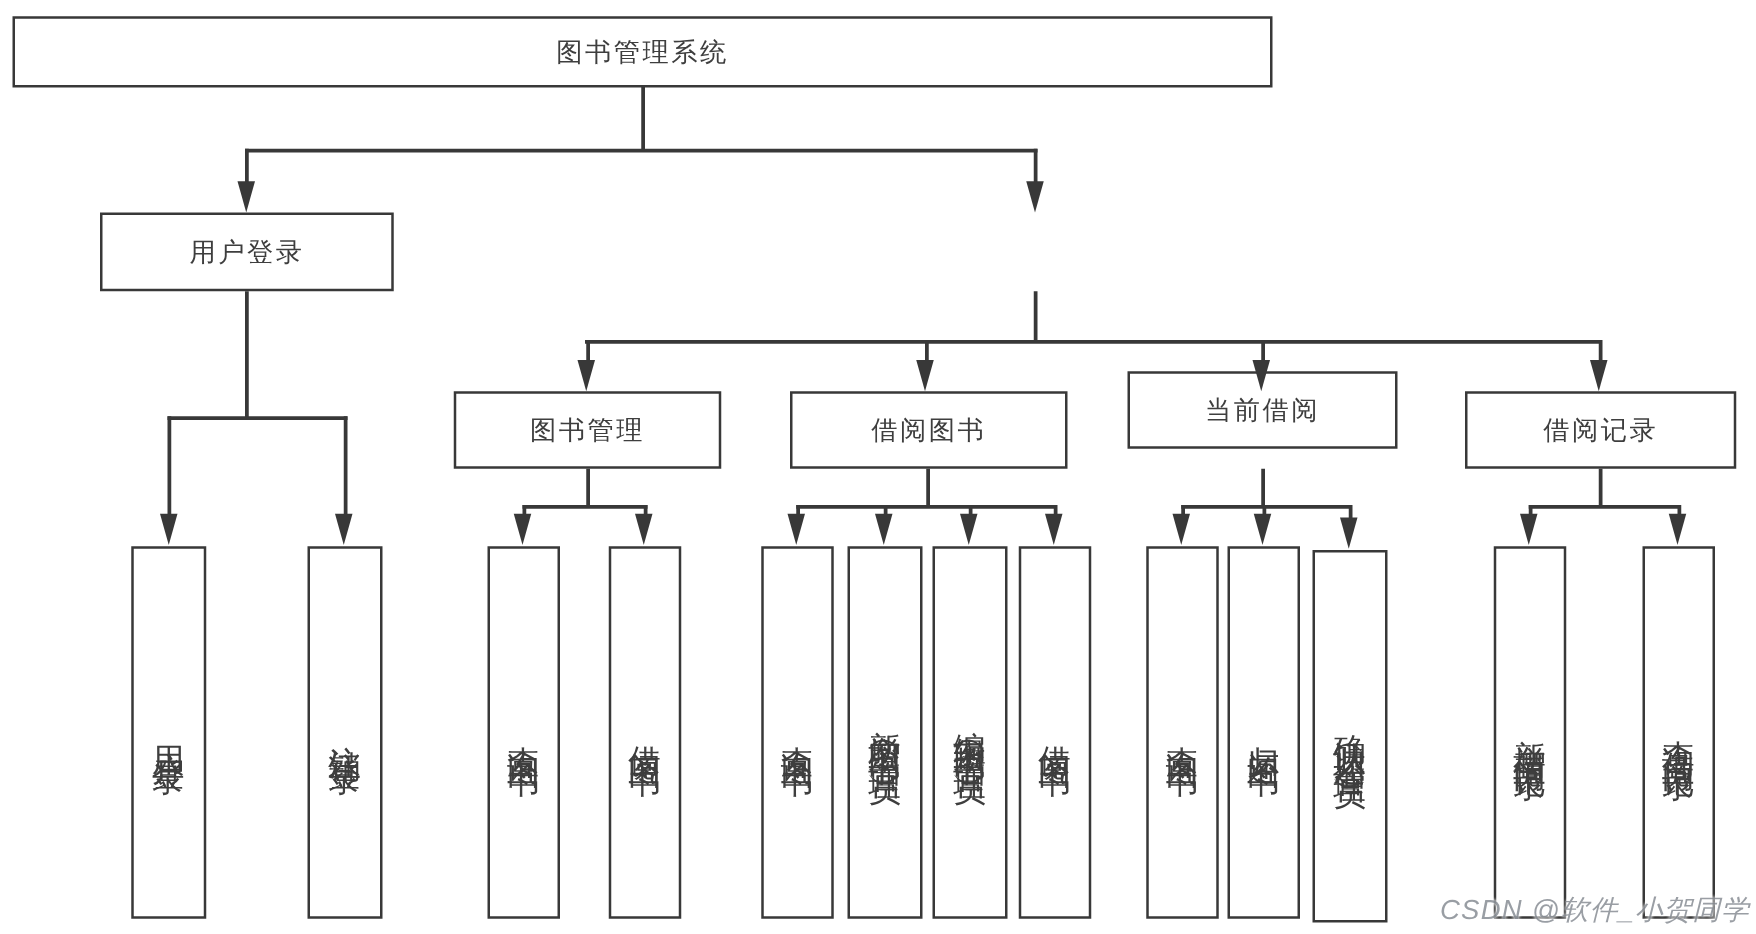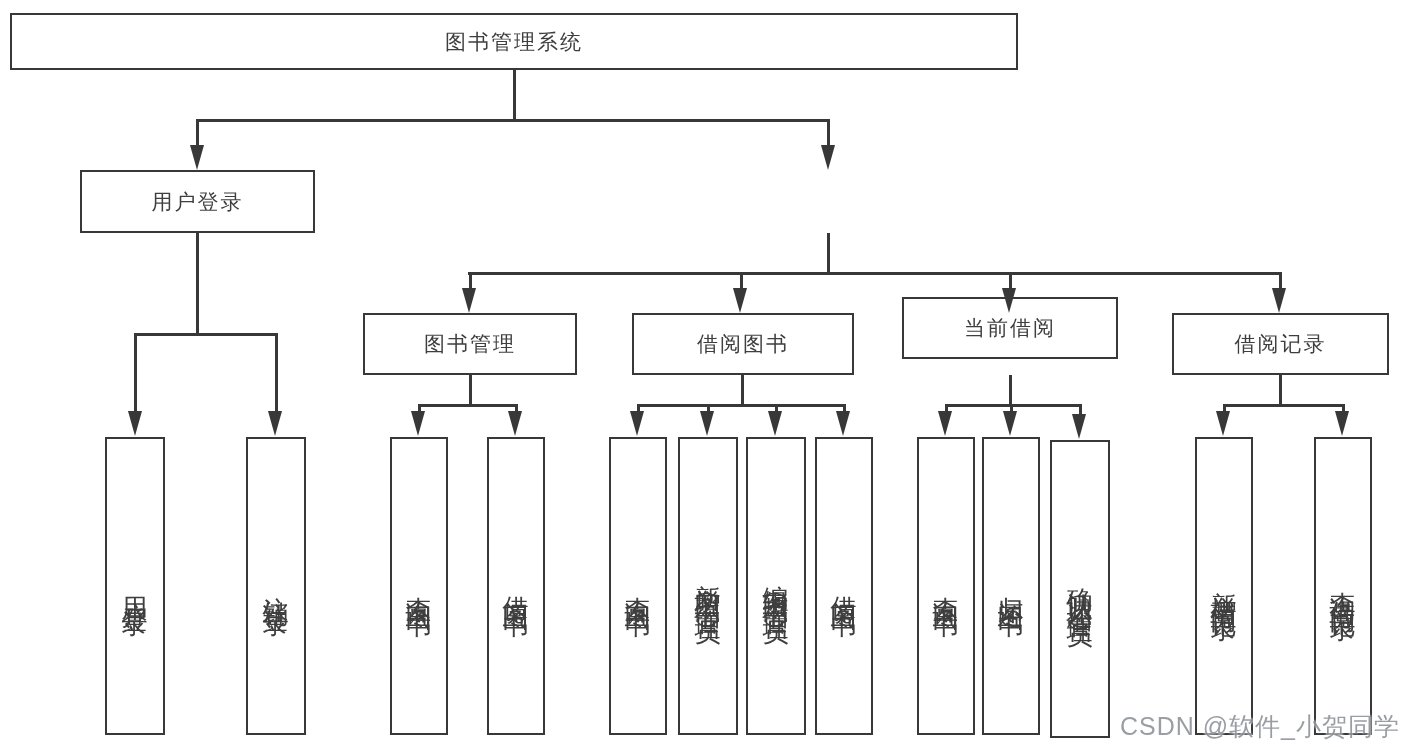--- a/index.html
+++ b/index.html
@@ -25,8 +25,8 @@
     border-top:25px solid #383838;
   }
   .watermark{
-    position:absolute;right:5px;bottom:4px;font-size:25px;letter-spacing:1px;
-    color:#8f949b;opacity:.9;text-shadow:0 0 3px #fff,0 0 3px #fff;white-space:nowrap;z-index:5;
+    position:absolute;right:5px;bottom:4px;font-size:22px;letter-spacing:1px;
+    color:#8f949b;opacity:.9;text-shadow:0 0 3px #fff,0 0 3px #fff;white-space:nowrap;z-index:5;font-style:italic;
   }
 </style>
 </head>

